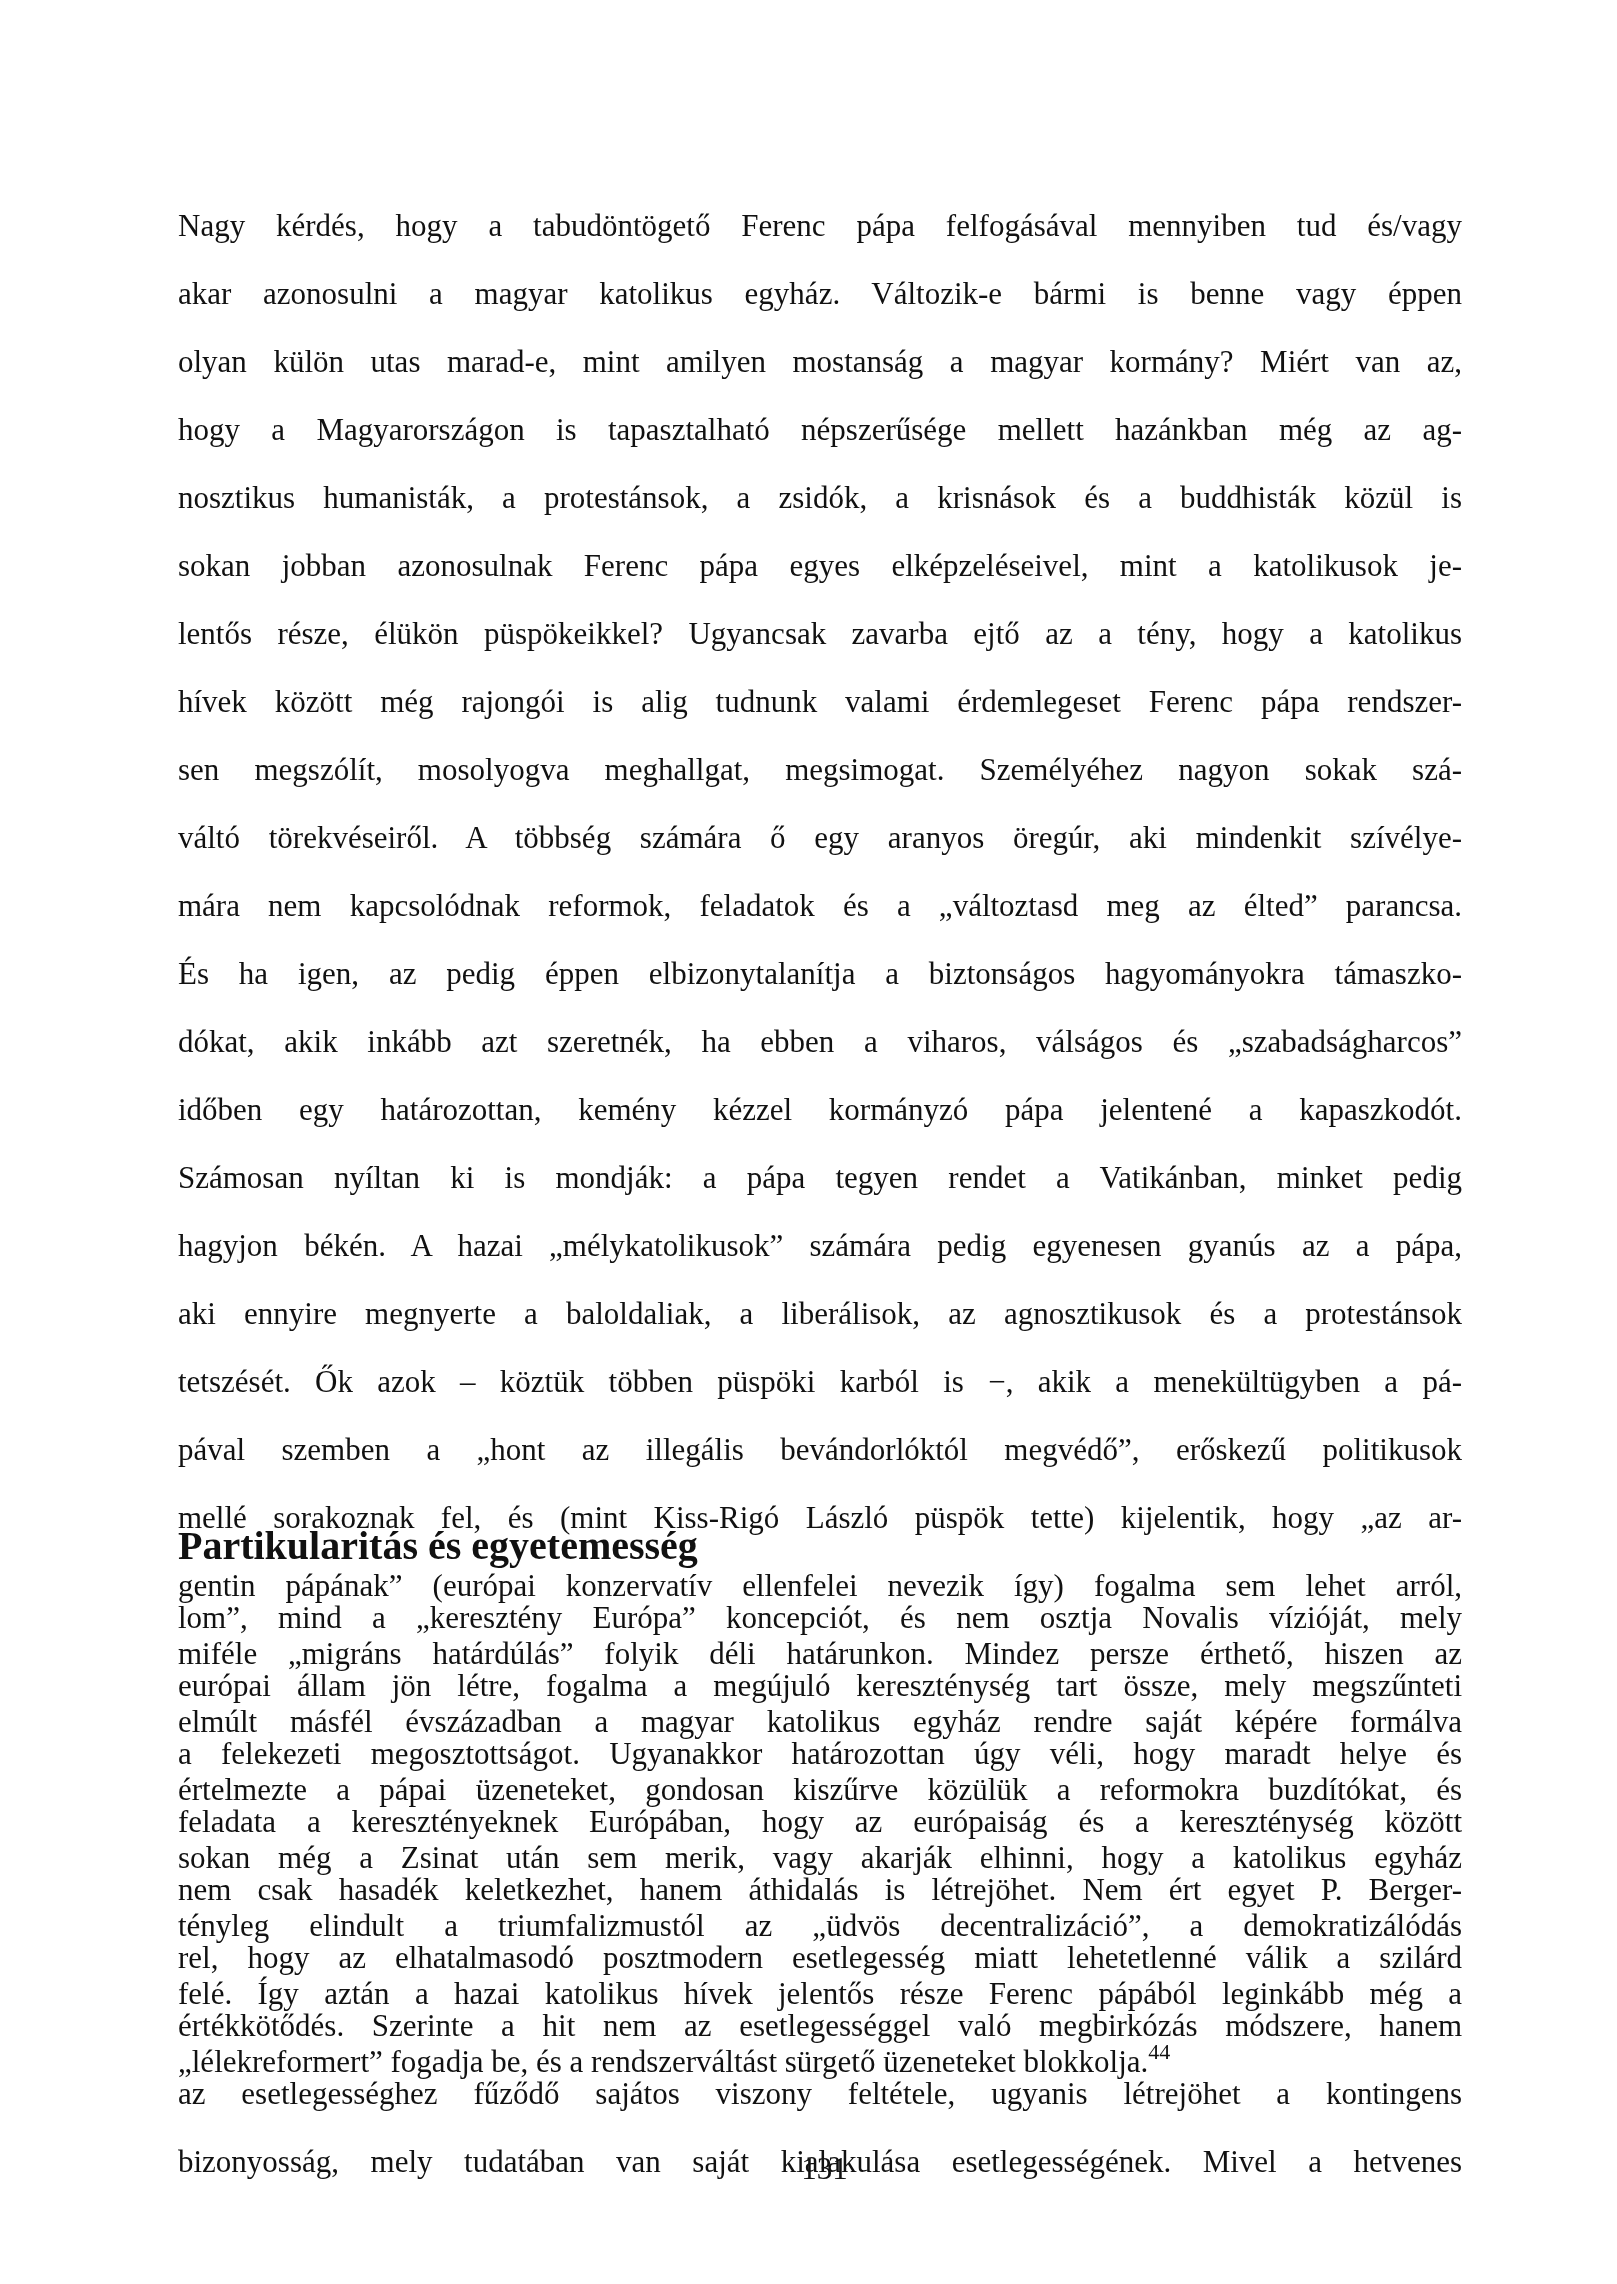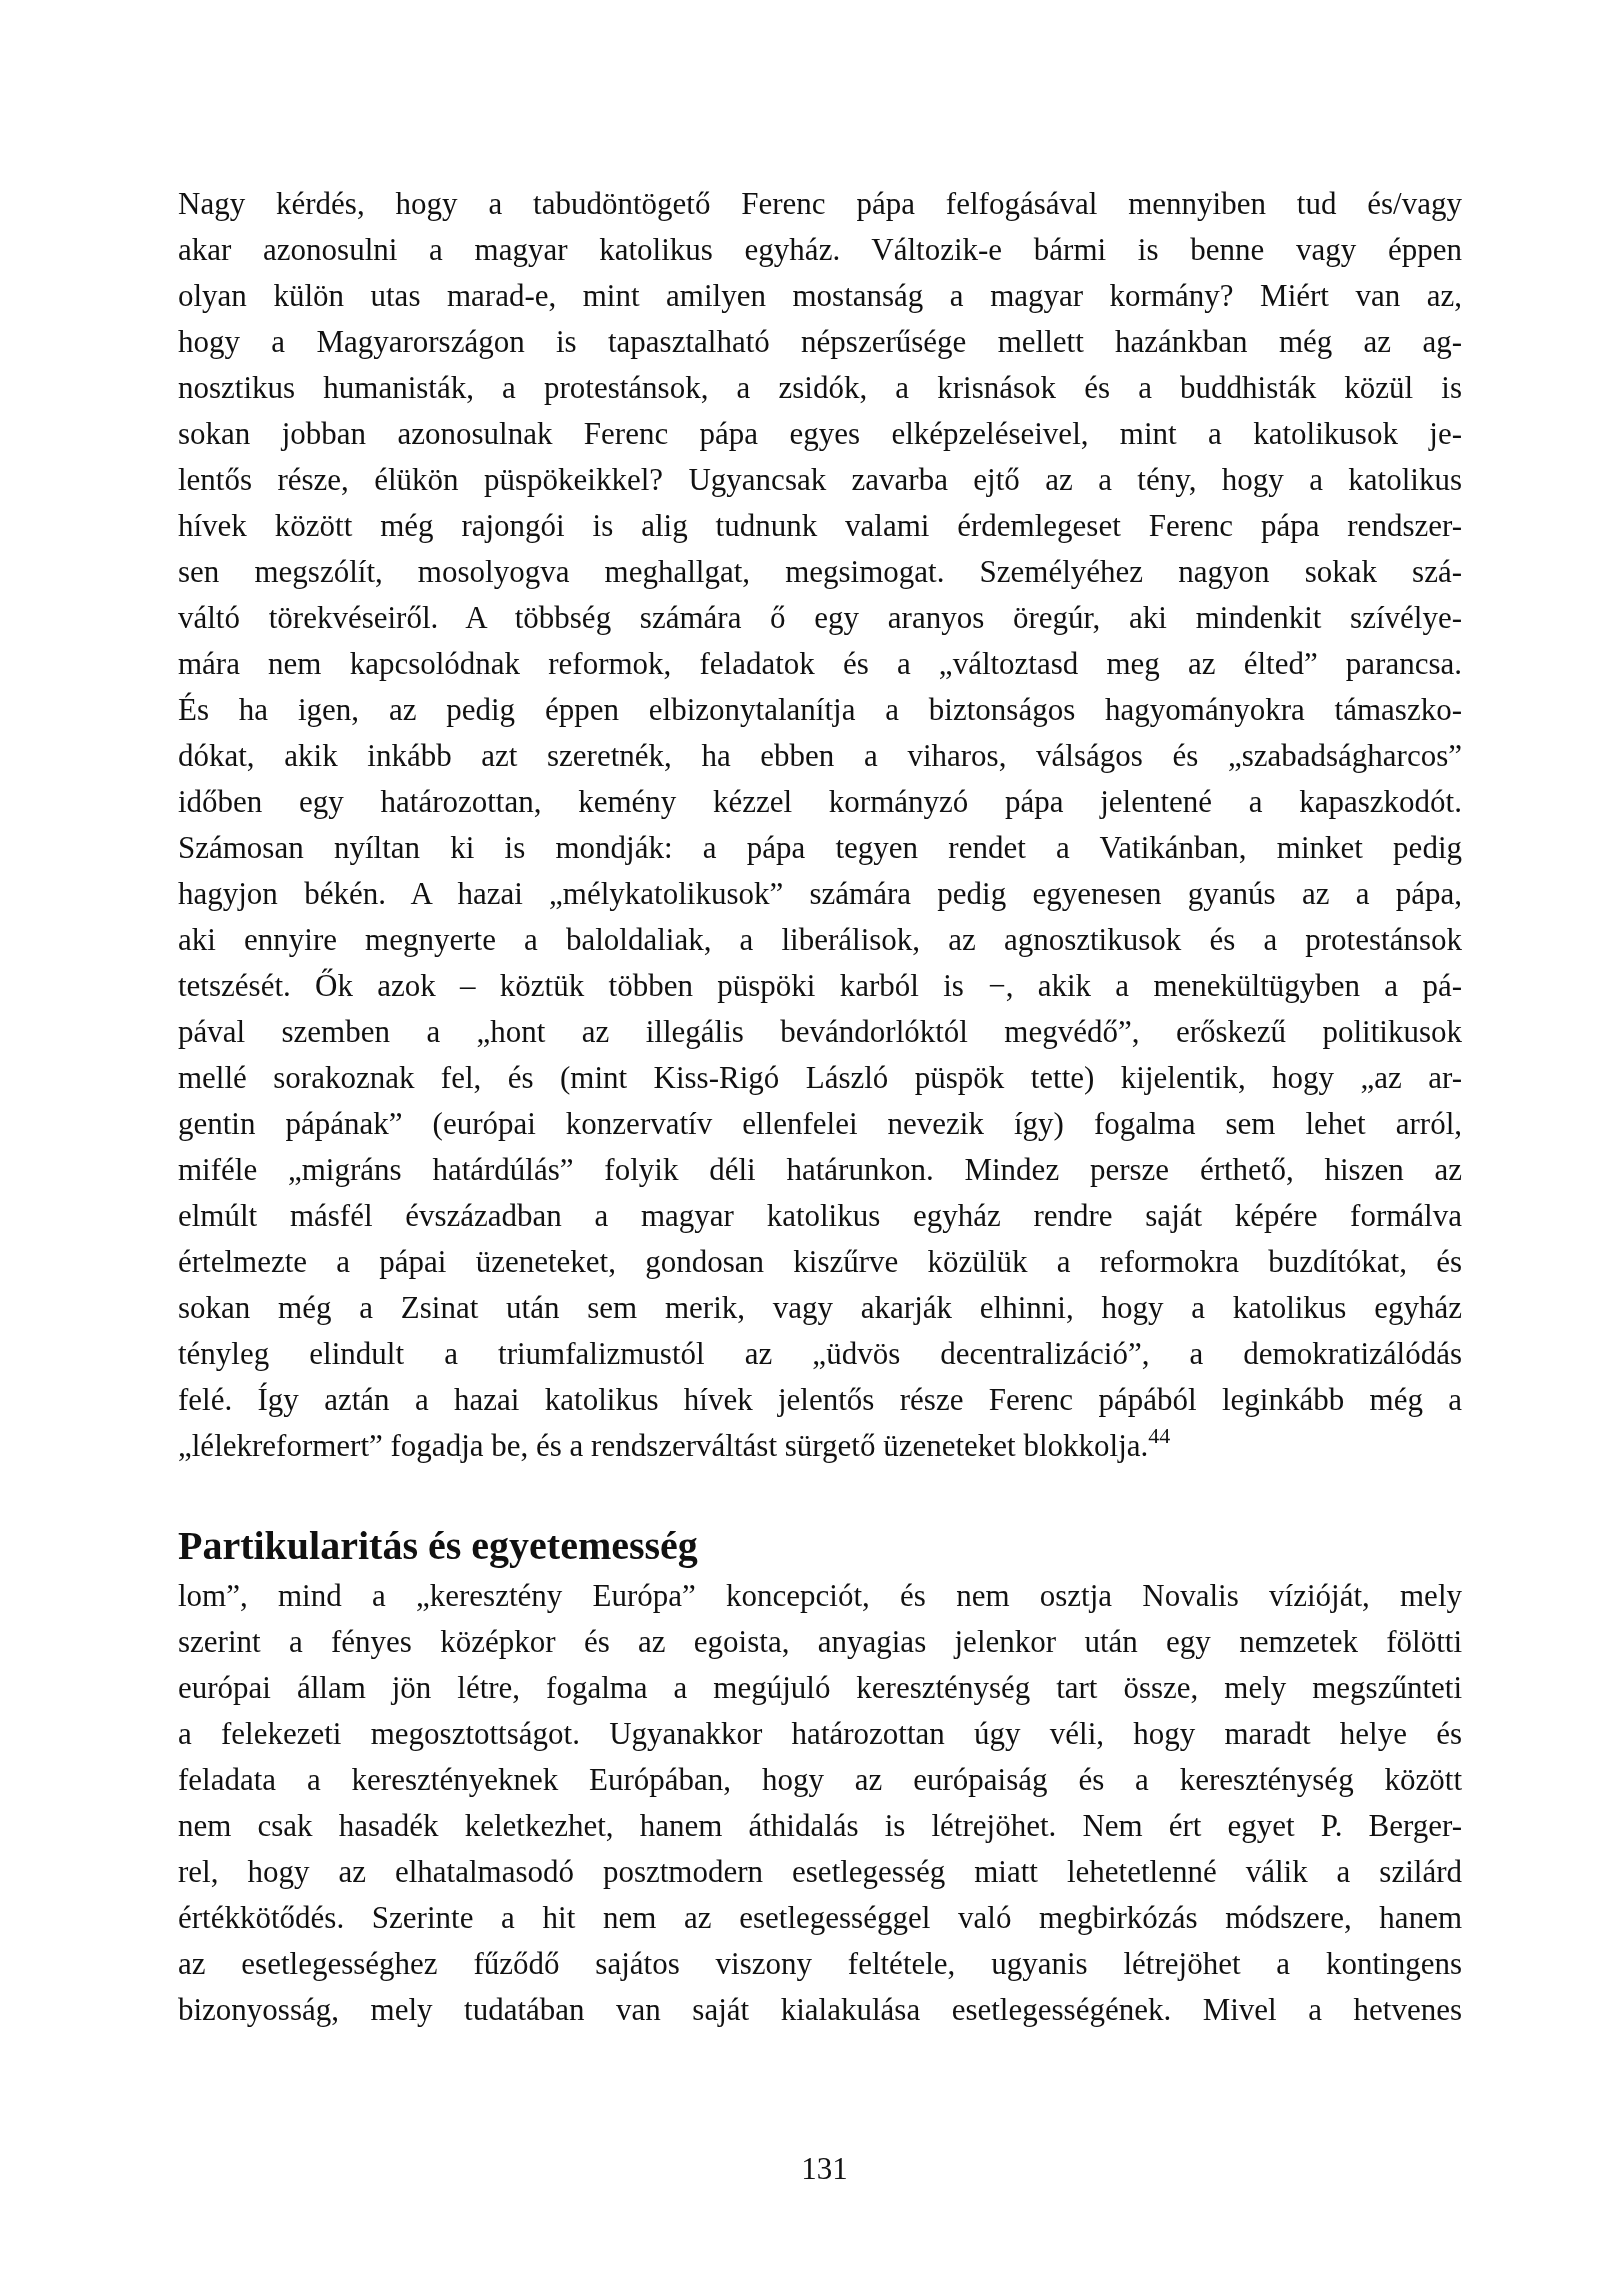--- a/index.html
+++ b/index.html
@@ -29,6 +29,7 @@
       white-space: nowrap;
       text-align: justify;
       text-align-last: justify;
+      margin-top: 22px;
     }
     .line.last {
       text-align-last: left;

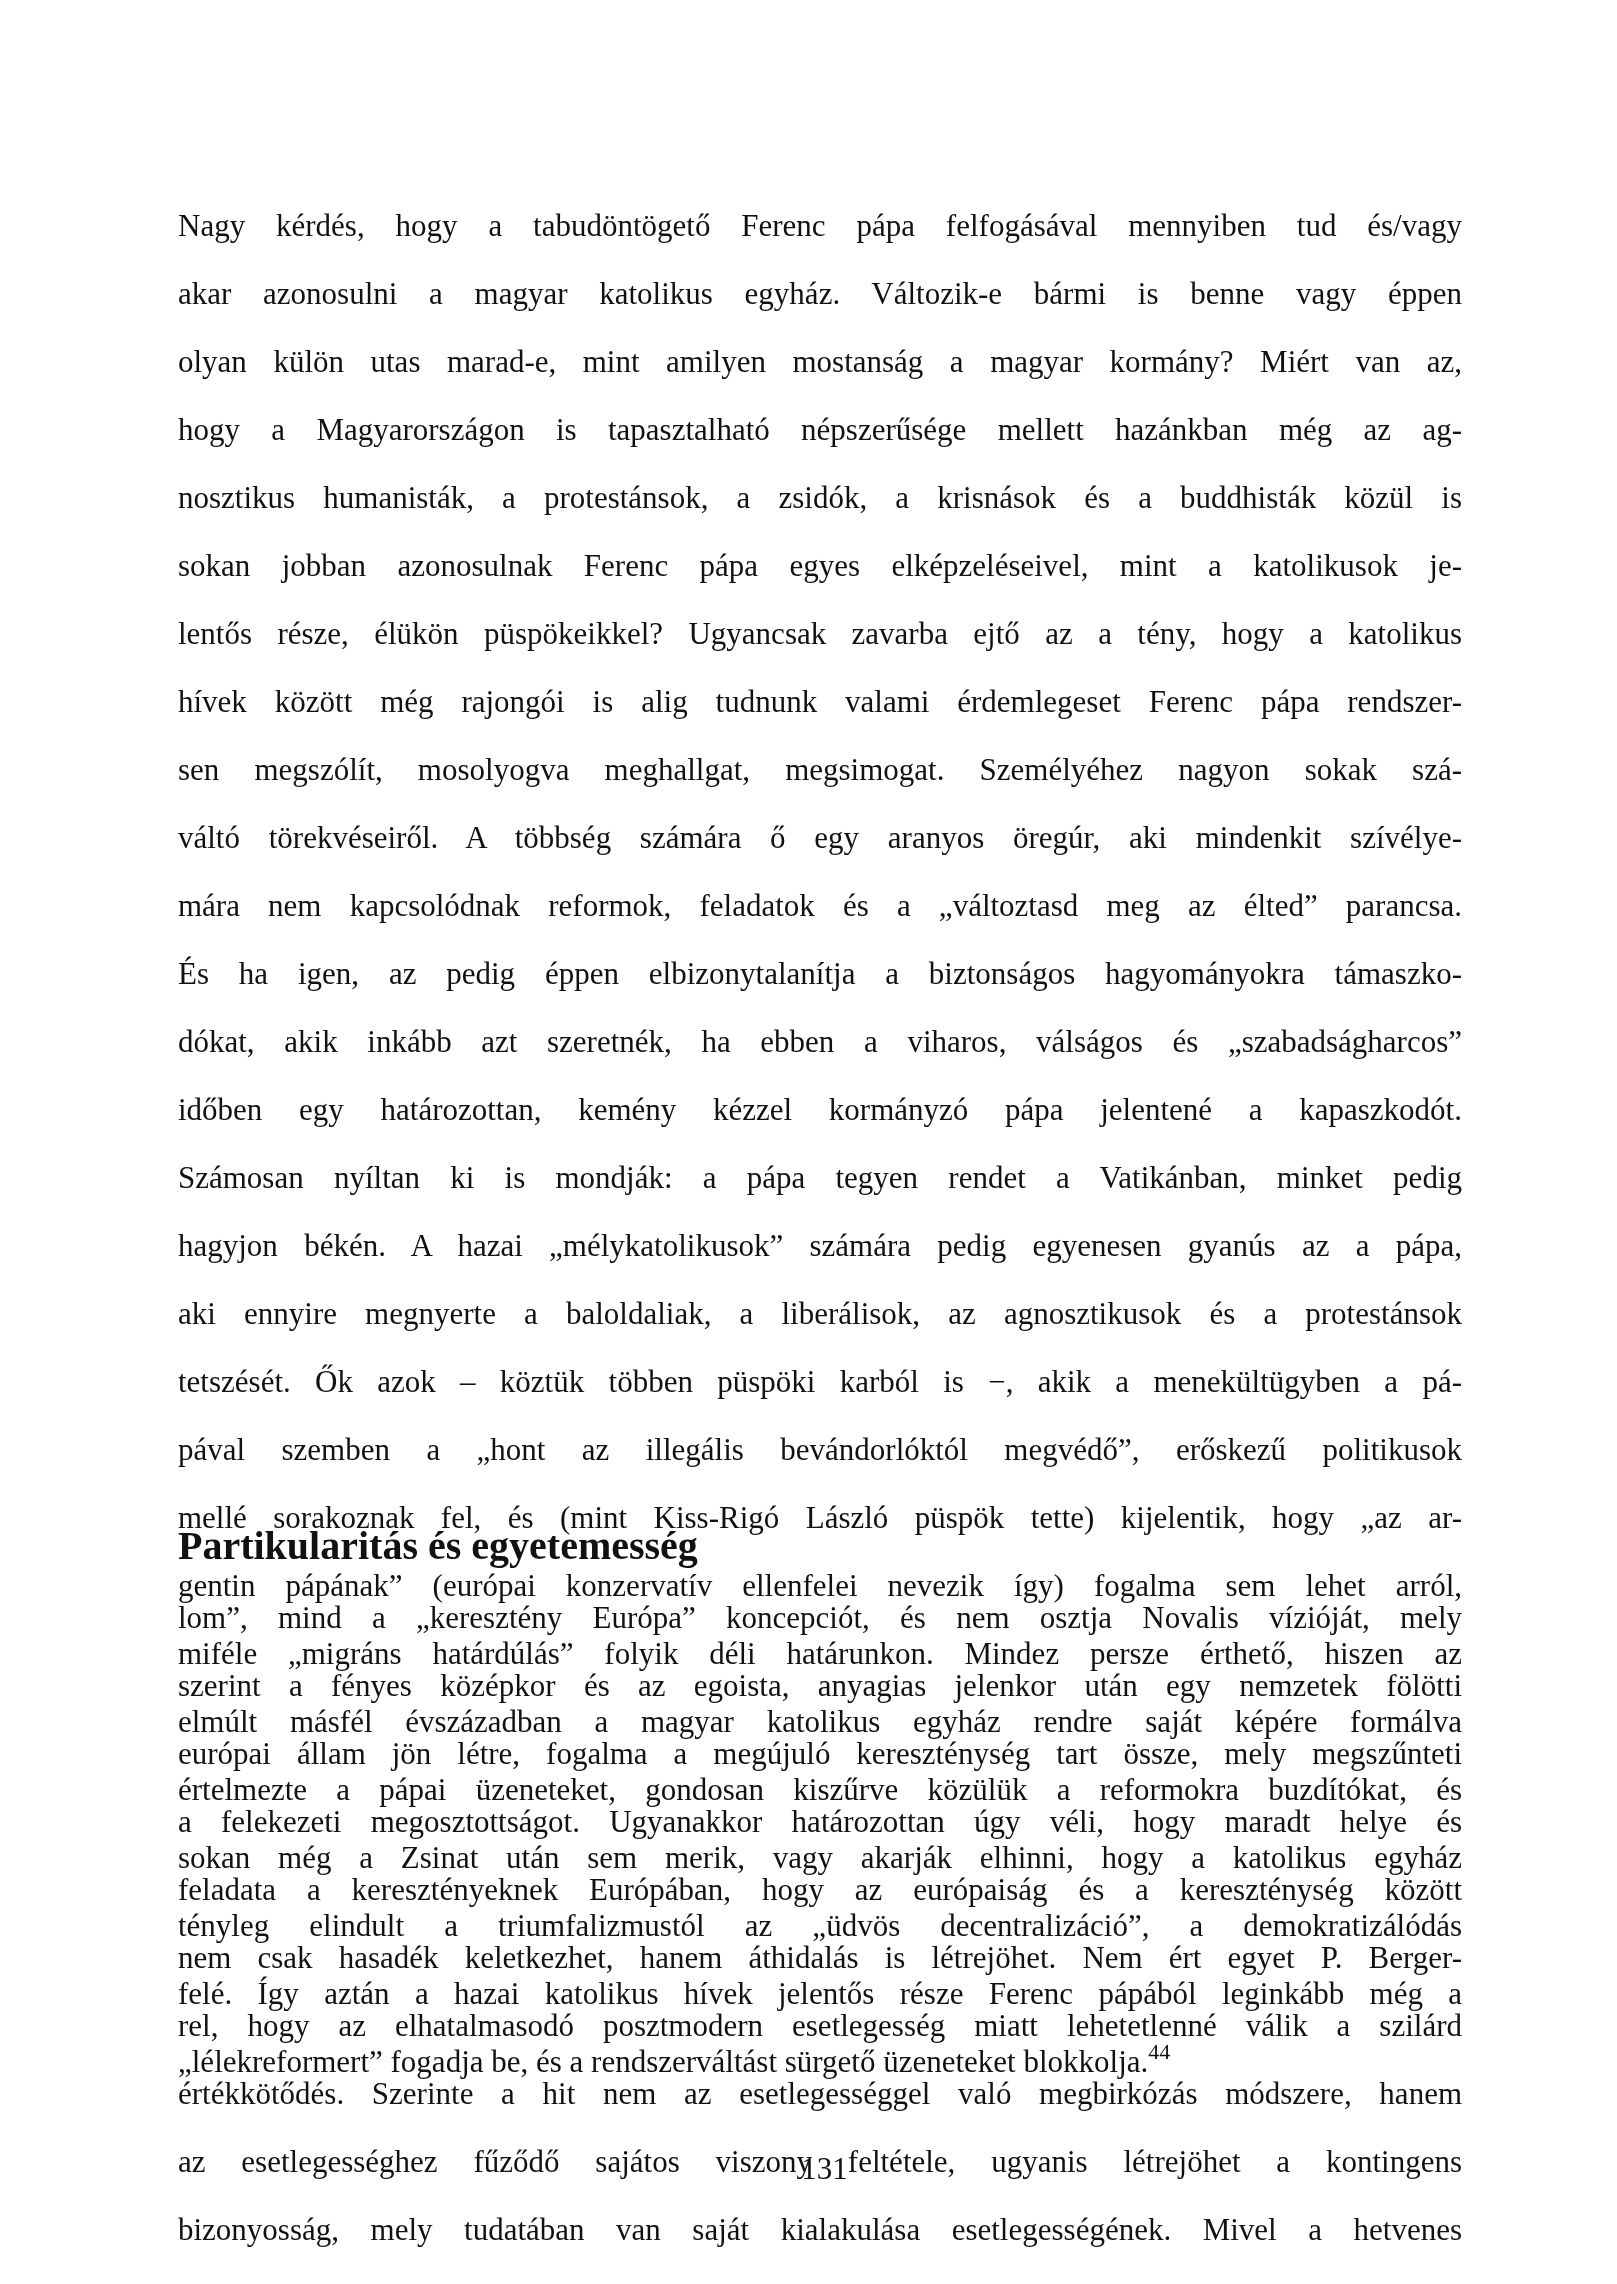--- a/index.html
+++ b/index.html
@@ -102,7 +102,6 @@
 
 <div class="page2">
   <span class="line">lom”, mind a „keresztény Európa” koncepciót, és nem osztja Novalis vízióját, mely</span>
-  <span class="line">szerint a fényes középkor és az egoista, anyagias jelenkor után egy nemzetek fölötti</span>
   <span class="line">európai állam jön létre, fogalma a megújuló kereszténység tart össze, mely megszűnteti</span>
   <span class="line">a felekezeti megosztottságot. Ugyanakkor határozottan úgy véli, hogy maradt helye és</span>
   <span class="line">feladata a keresztényeknek Európában, hogy az európaiság és a kereszténység között</span>

